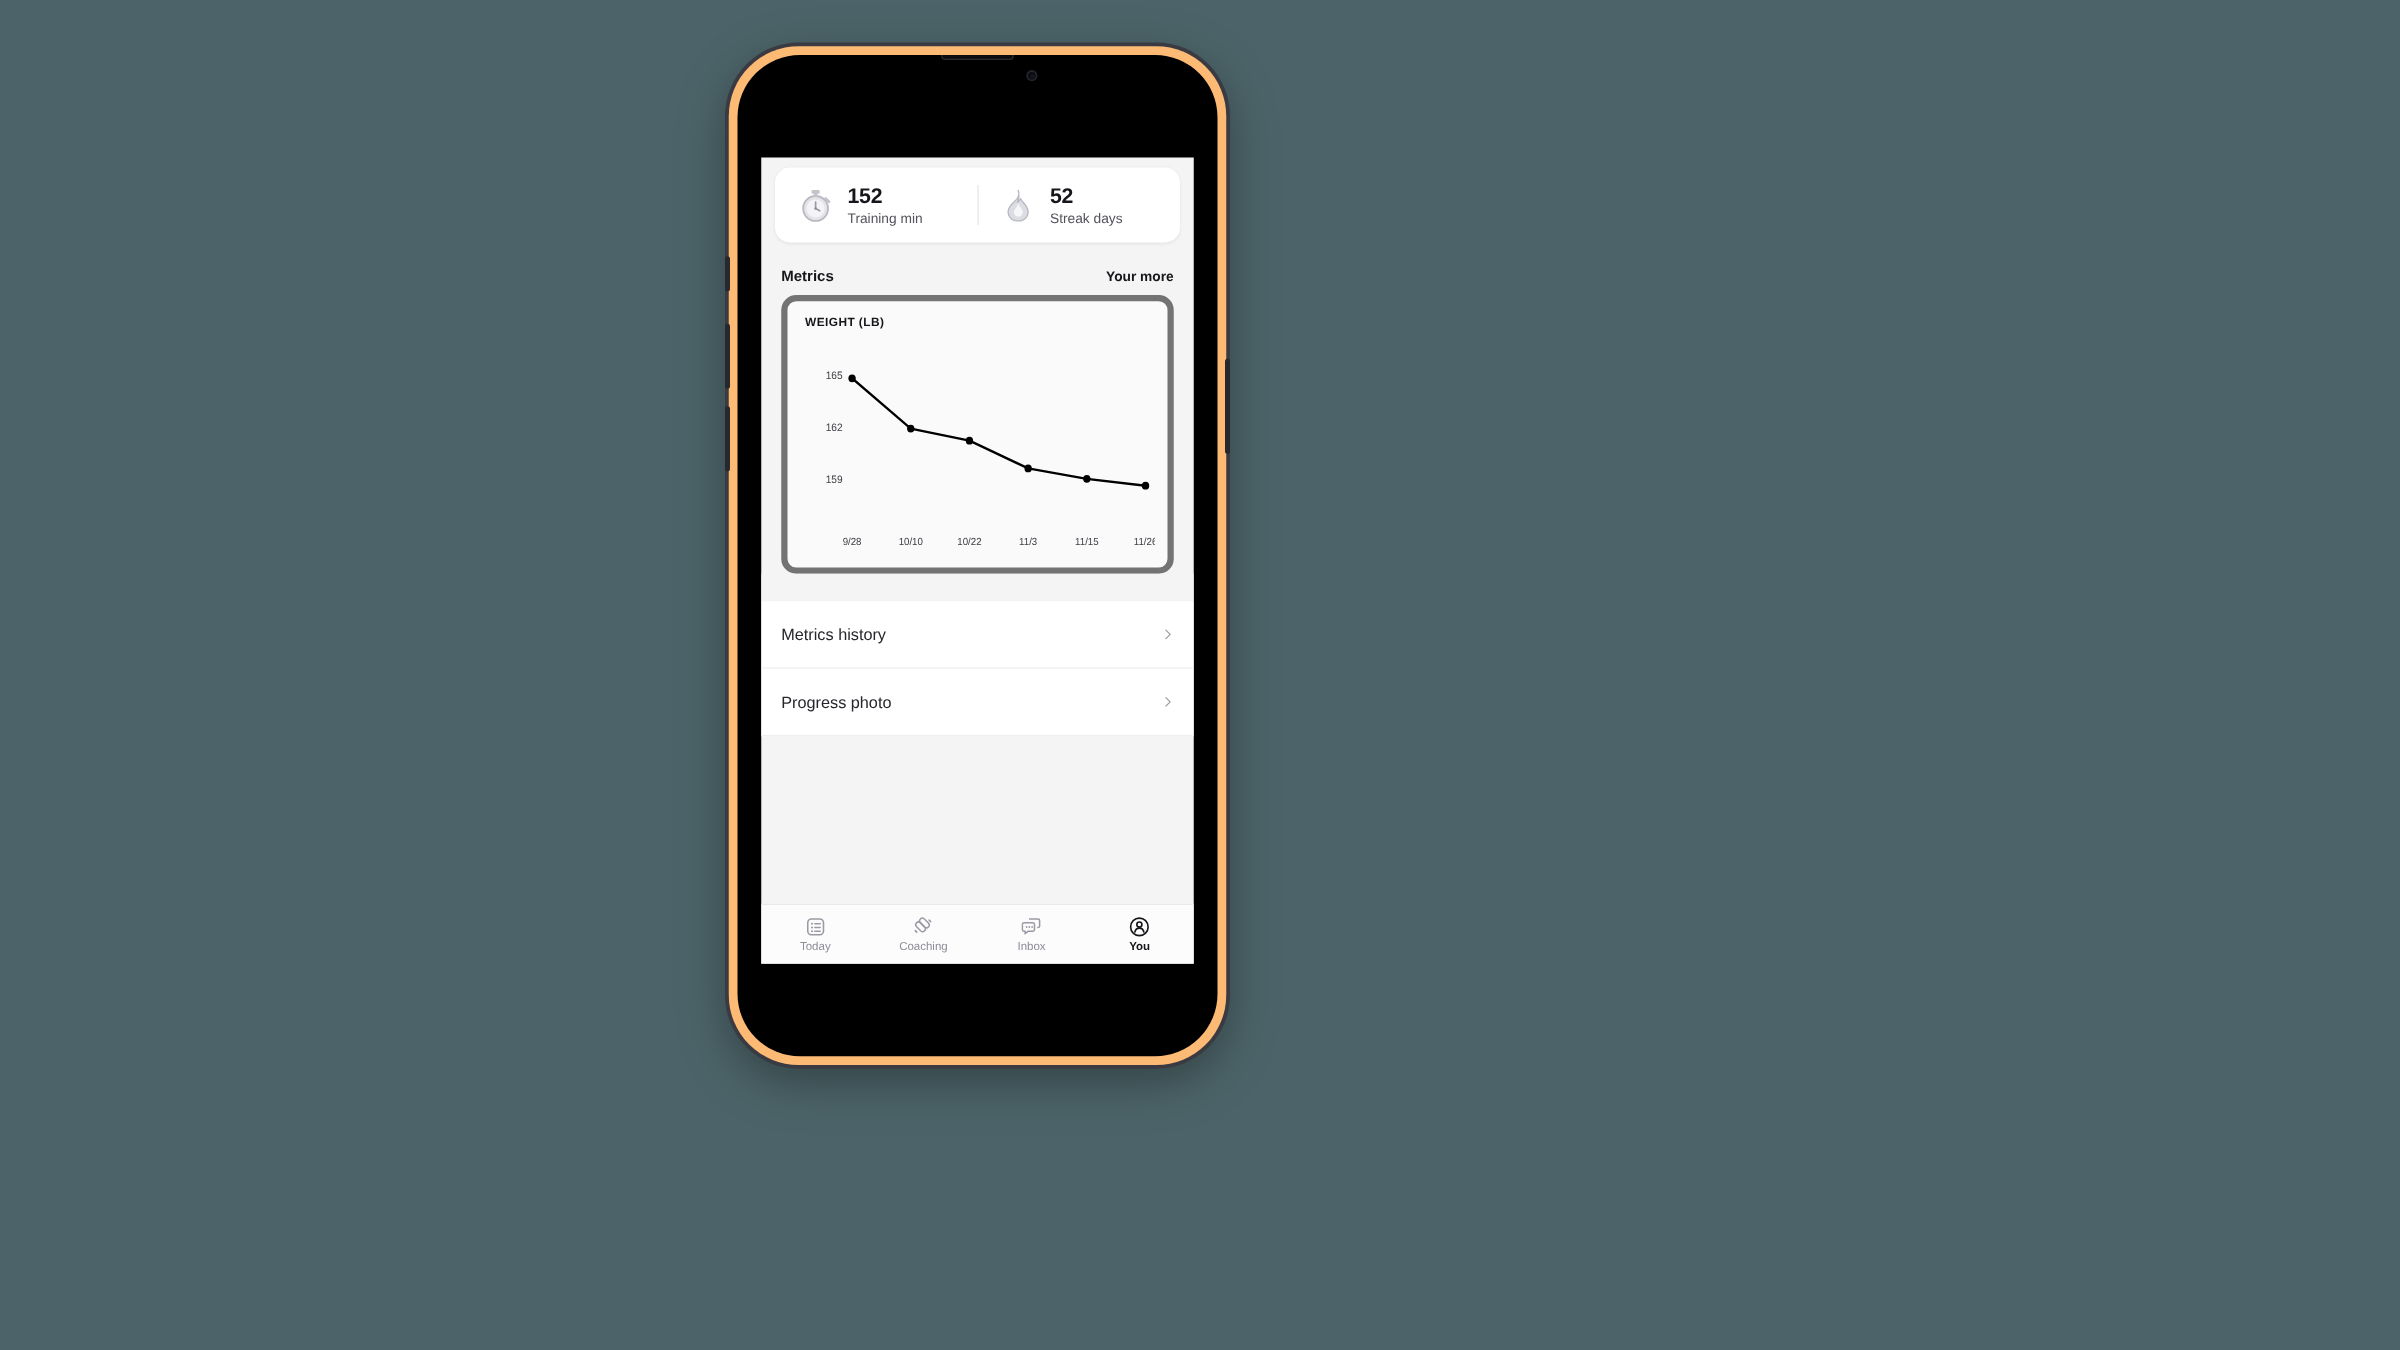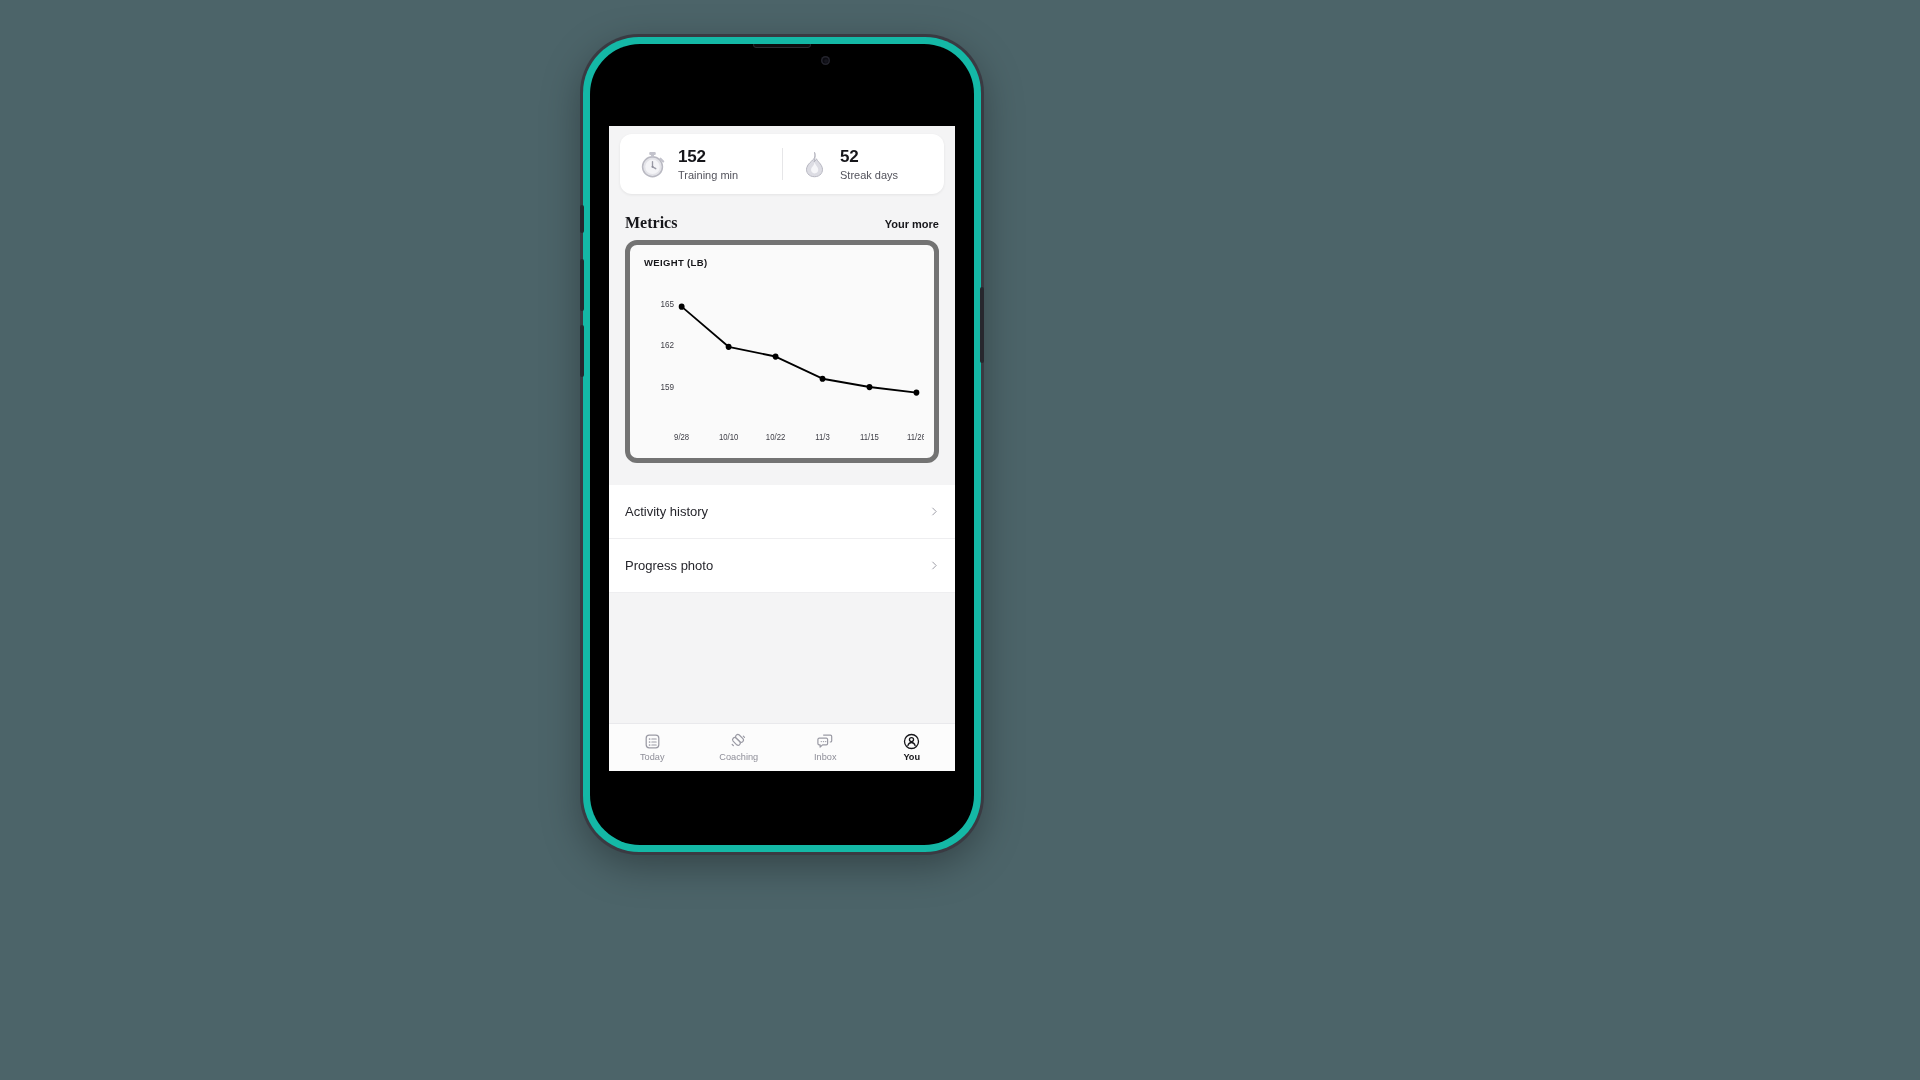--- a/index.html
+++ b/index.html
@@ -15,7 +15,7 @@
   .phone-frame {
     position:absolute; left:583px; top:37px;
     width:398px; height:815px;
-    background:#14b8a6;
+    background:#fdba74;
     border-radius:56px;
     box-shadow:0 0 0 3px #3a3a42, 0 12px 40px rgba(0,0,0,.35);
   }

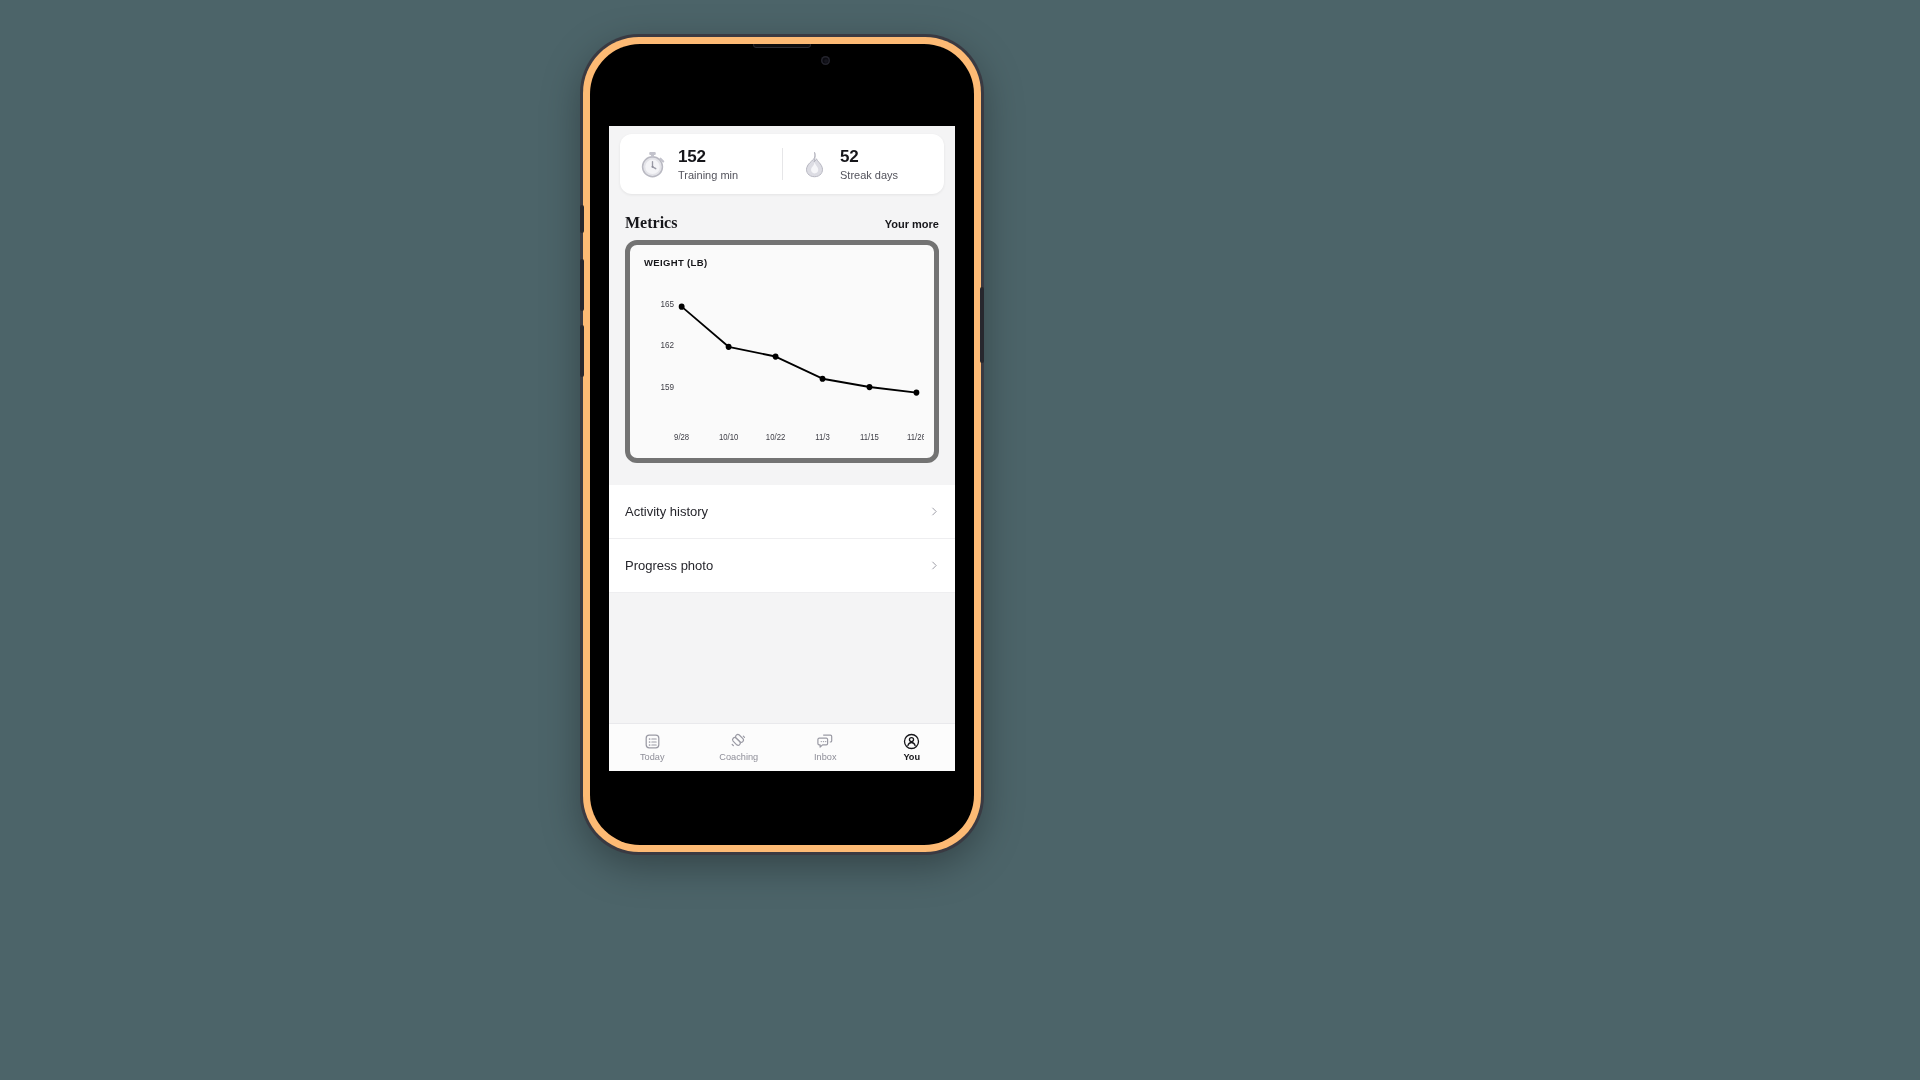--- a/index.html
+++ b/index.html
@@ -83,7 +83,7 @@
     display:flex; align-items:baseline; justify-content:space-between;
     padding:20px 16px 8px 16px;
   }
-  .metrics-title { font-size:16px; font-weight:700; color:#16161a;font-family:Liberation Serif, serif; }
+  .metrics-title { font-size:12px; font-weight:700; color:#16161a; }
   .view-more { font-size:11px; font-weight:700; color:#16161a; cursor:pointer; }
 
   .chart-card {

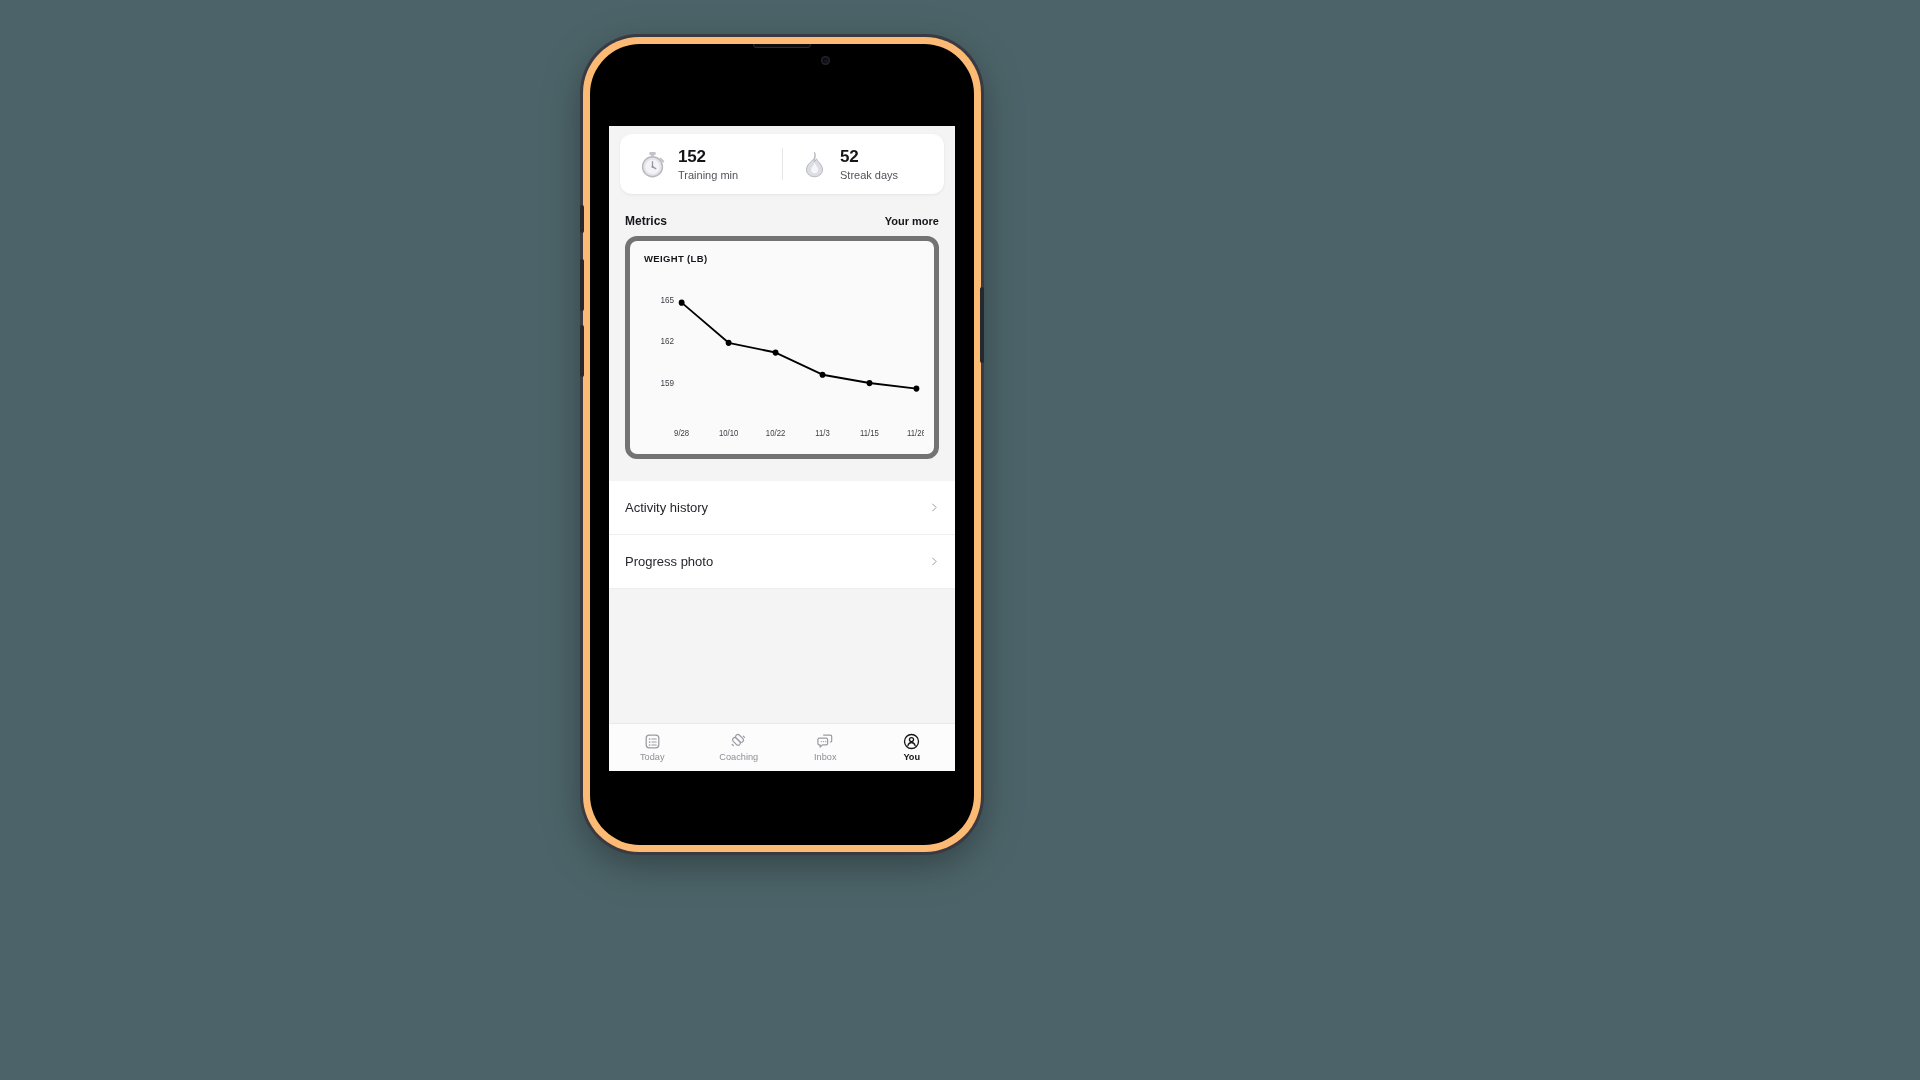--- a/index.html
+++ b/index.html
@@ -215,7 +215,7 @@
 
         <div class="list" id="list-rows">
             <div class="row">
-              <span class="row-label">Activity history</span>
+              <span class="row-label">Metrics history</span>
               <svg class="chev" viewBox="0 0 12 12">
                 <path d="M3.6 1.4L8.2 6l-4.6 4.6" fill="none" stroke="#9a9aa4" stroke-width="1.3" stroke-linecap="round" stroke-linejoin="round"></path>
               </svg>

